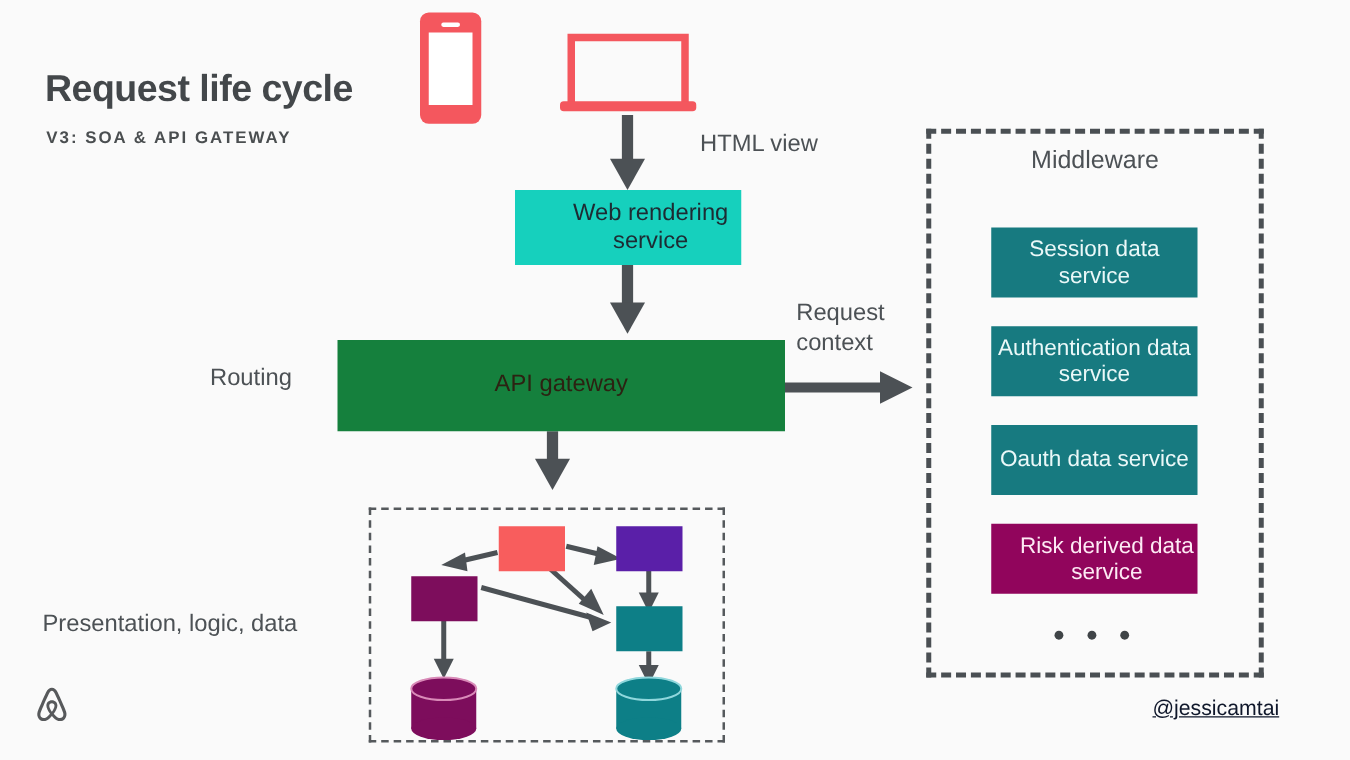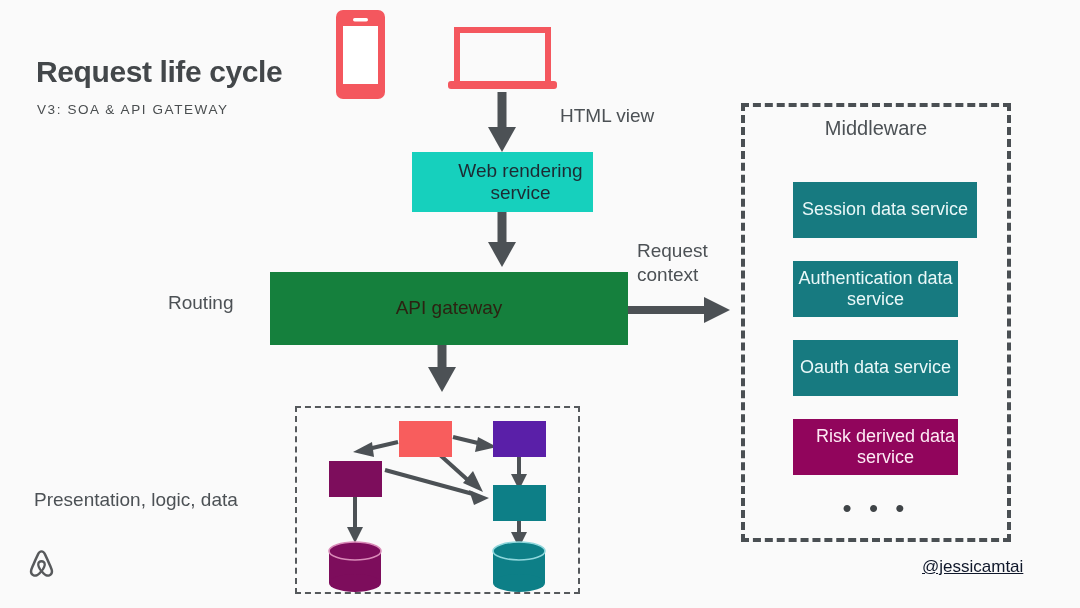--- a/index.html
+++ b/index.html
@@ -34,7 +34,7 @@
     left: 37px;
     top: 102px;
     font-size: 13.5px;
-    font-weight: normal;
+    font-weight: bold;
     color: #4a4e50;
     letter-spacing: 1.6px;
     white-space: nowrap;

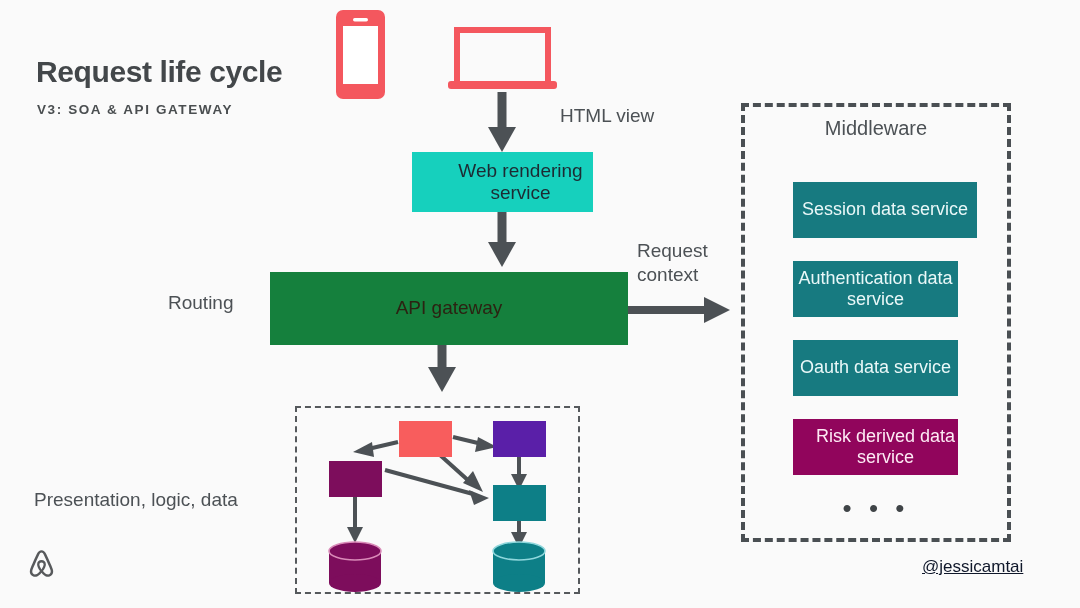--- a/index.html
+++ b/index.html
@@ -235,7 +235,7 @@
   <div class="dashed-mw"></div>
   <div class="label lbl-mw">Middleware</div>
 
-  <div class="box mw-service" style="left:793px; top:182px; width:184px; height:56px;">Session data service</div>
+  <div class="box mw-service" style="left:793px; top:182px; width:165px; height:56px;">Session data service</div>
   <div class="box mw-service" style="left:793px; top:340px; width:165px; height:56px;">Oauth data service</div>
   <div class="box mw-service" style="left:793px; top:261px; width:165px; height:56px;">Authentication data service</div>
   <div class="box mw-service risk" style="left:793px; top:419px; width:165px; height:56px;padding-left:20px;">Risk derived data service</div>

